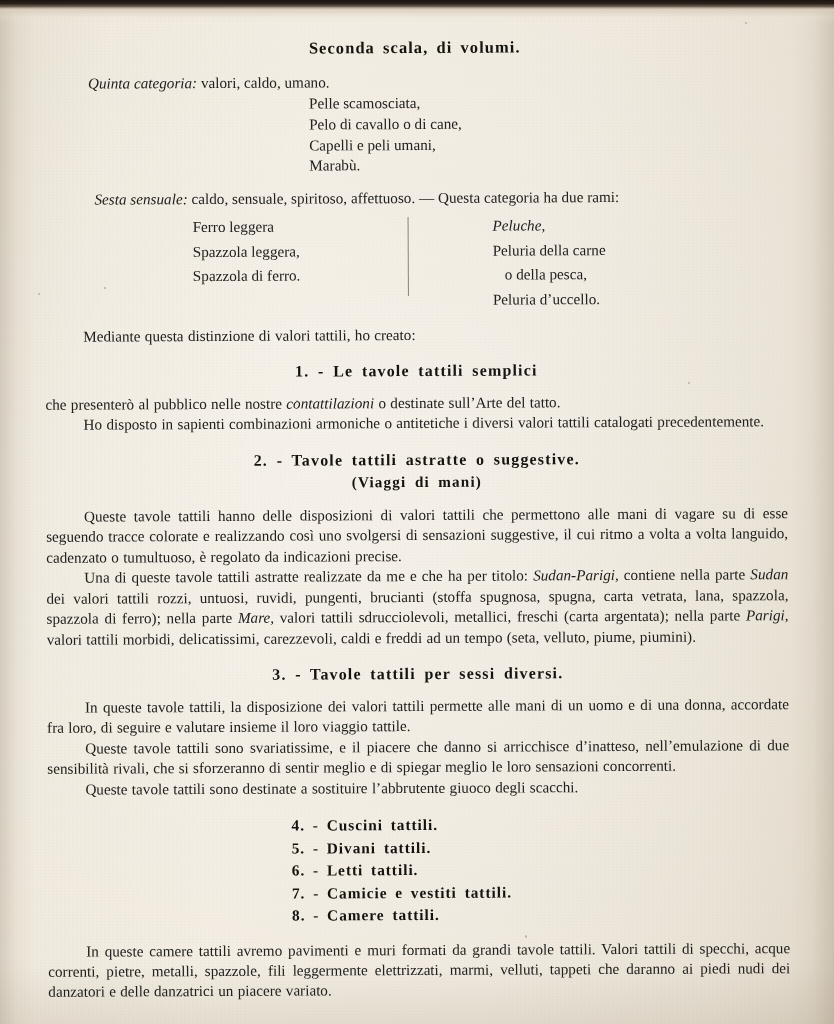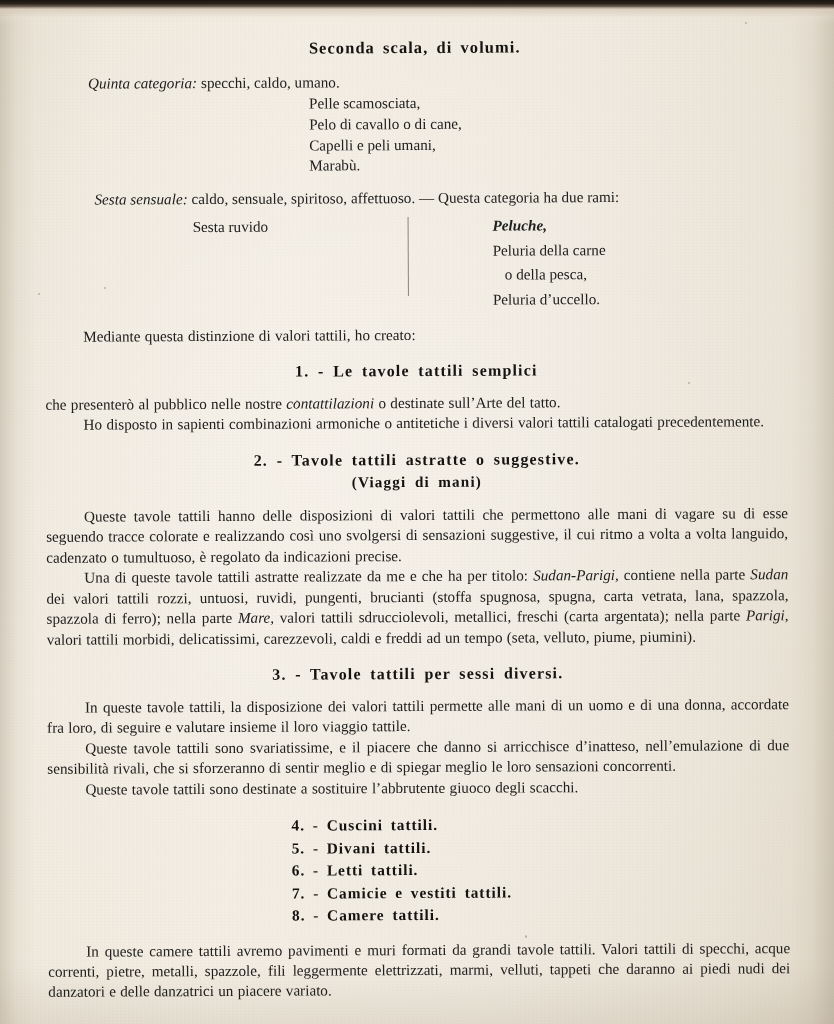--- a/index.html
+++ b/index.html
@@ -232,7 +232,7 @@
 
       <div class="title">Seconda scala, di volumi.</div>
 
-      <div class="cat-line"><i>Quinta categoria:</i><span> specchi, caldo, umano.</span></div>
+      <div class="cat-line"><i>Quinta categoria:</i><span> valori, caldo, umano.</span></div>
 
       <ul class="sublist">
         <li>Pelle scamosciata,</li>

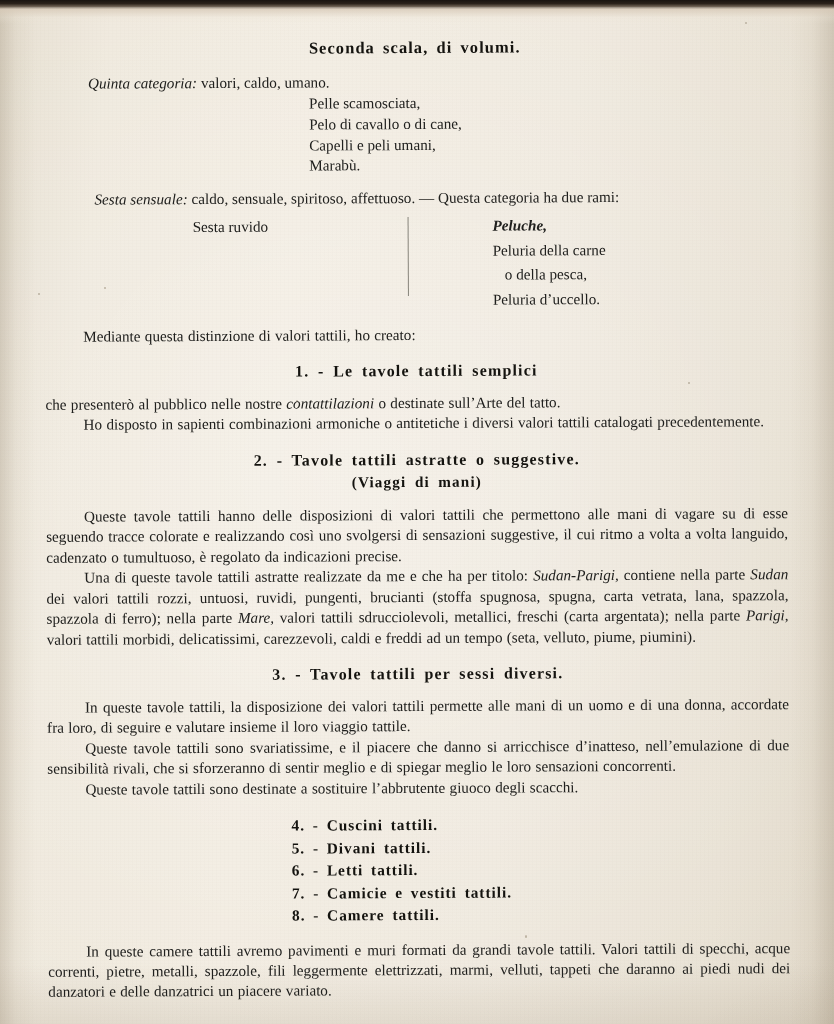--- a/index.html
+++ b/index.html
@@ -247,7 +247,7 @@
         <div class="vrule"></div>
         <div class="cols">
           <div class="col-a">
-            <div>Sesta ruvido</div>
+            <div>Ferro leggera</div>
           </div>
           <div class="col-b">
             <div><i>Peluche,</i></div>

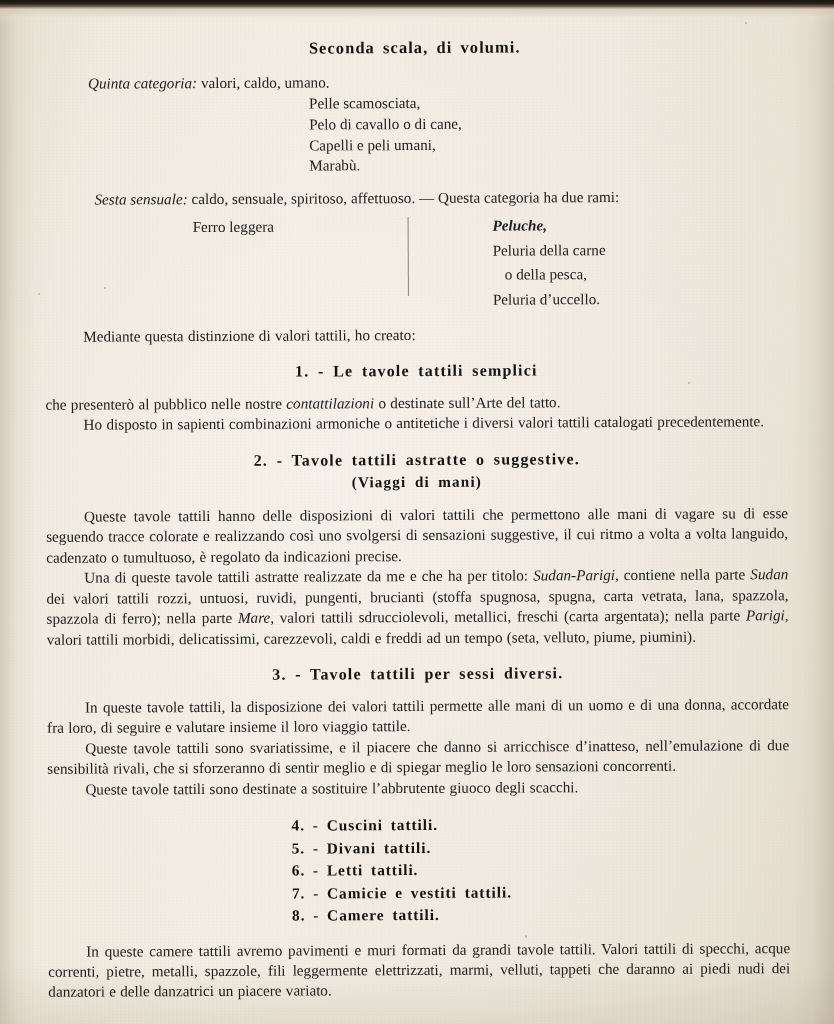--- a/index.html
+++ b/index.html
@@ -152,7 +152,7 @@
   .branches .col-a div,
   .branches .col-b div { white-space: nowrap; }
   .branches .col-b .indent { padding-left: 12px; }
-  .branches i { font-style: italic; font-weight: bold; }
+  .branches i { font-style: italic; font-weight: normal; }
   .vrule {
     position: absolute;
     left: 363px;

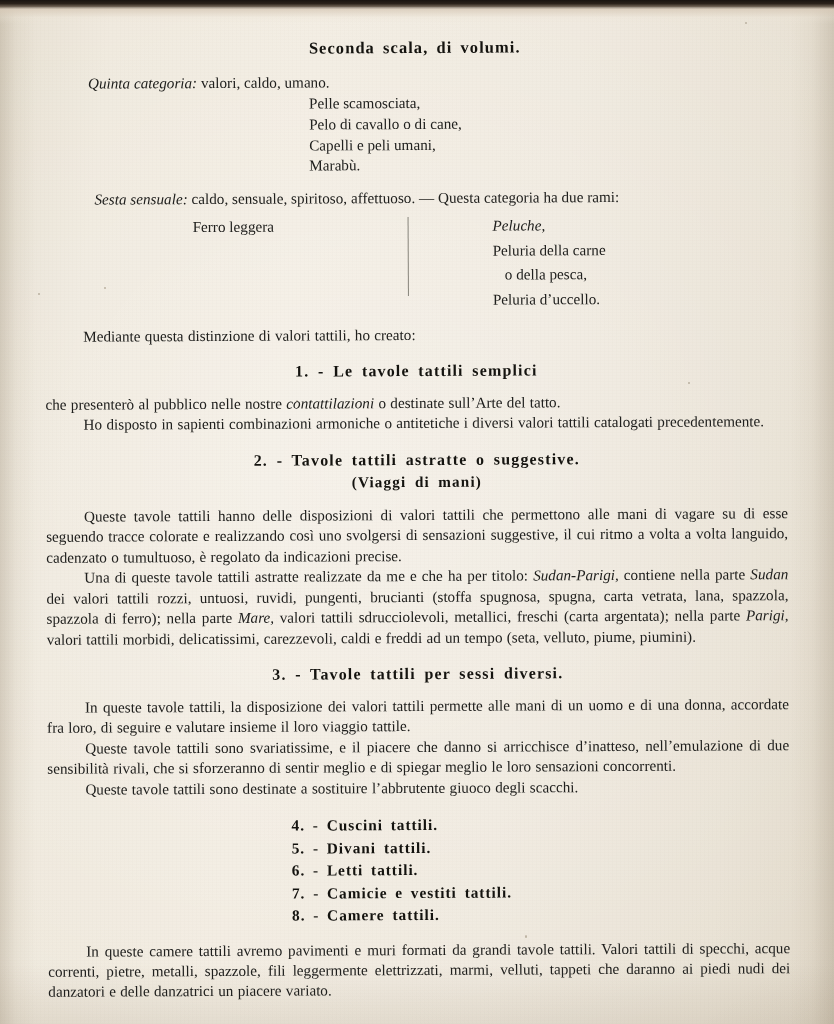--- a/index.html
+++ b/index.html
@@ -248,6 +248,7 @@
         <div class="cols">
           <div class="col-a">
             <div>Ferro leggera</div>
+            <div>Spazzola leggera,</div>
           </div>
           <div class="col-b">
             <div><i>Peluche,</i></div>

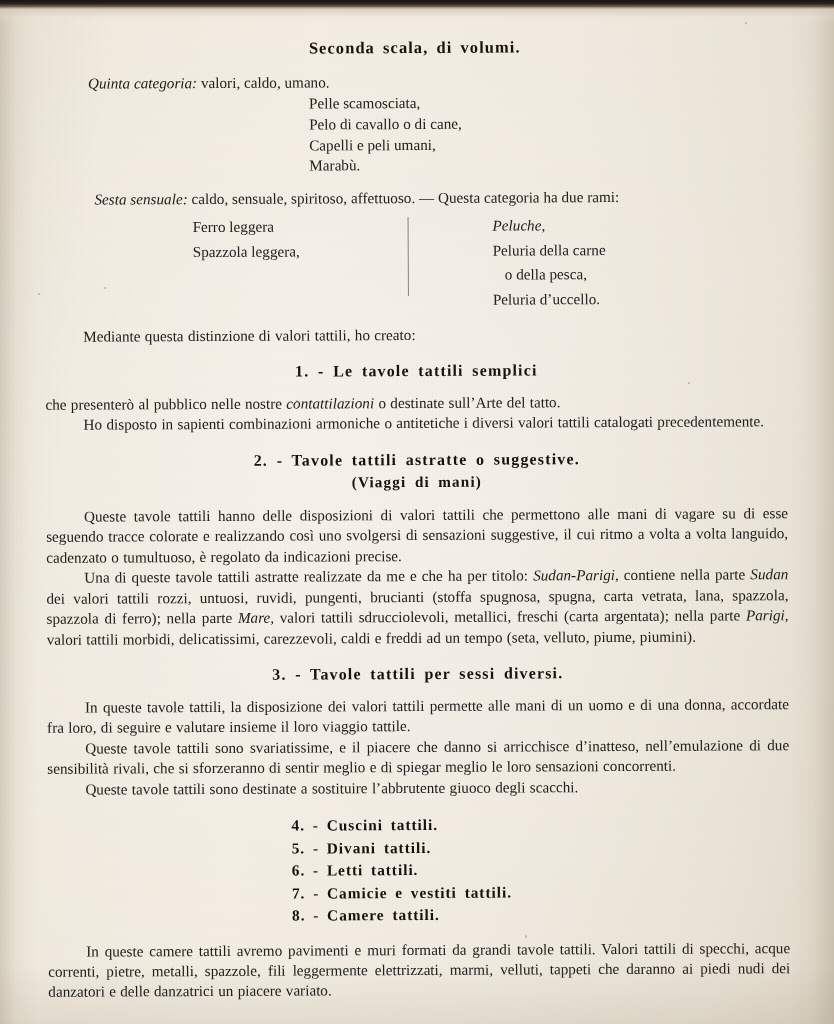--- a/index.html
+++ b/index.html
@@ -249,6 +249,7 @@
           <div class="col-a">
             <div>Ferro leggera</div>
             <div>Spazzola leggera,</div>
+            <div>Spazzola di ferro.</div>
           </div>
           <div class="col-b">
             <div><i>Peluche,</i></div>

